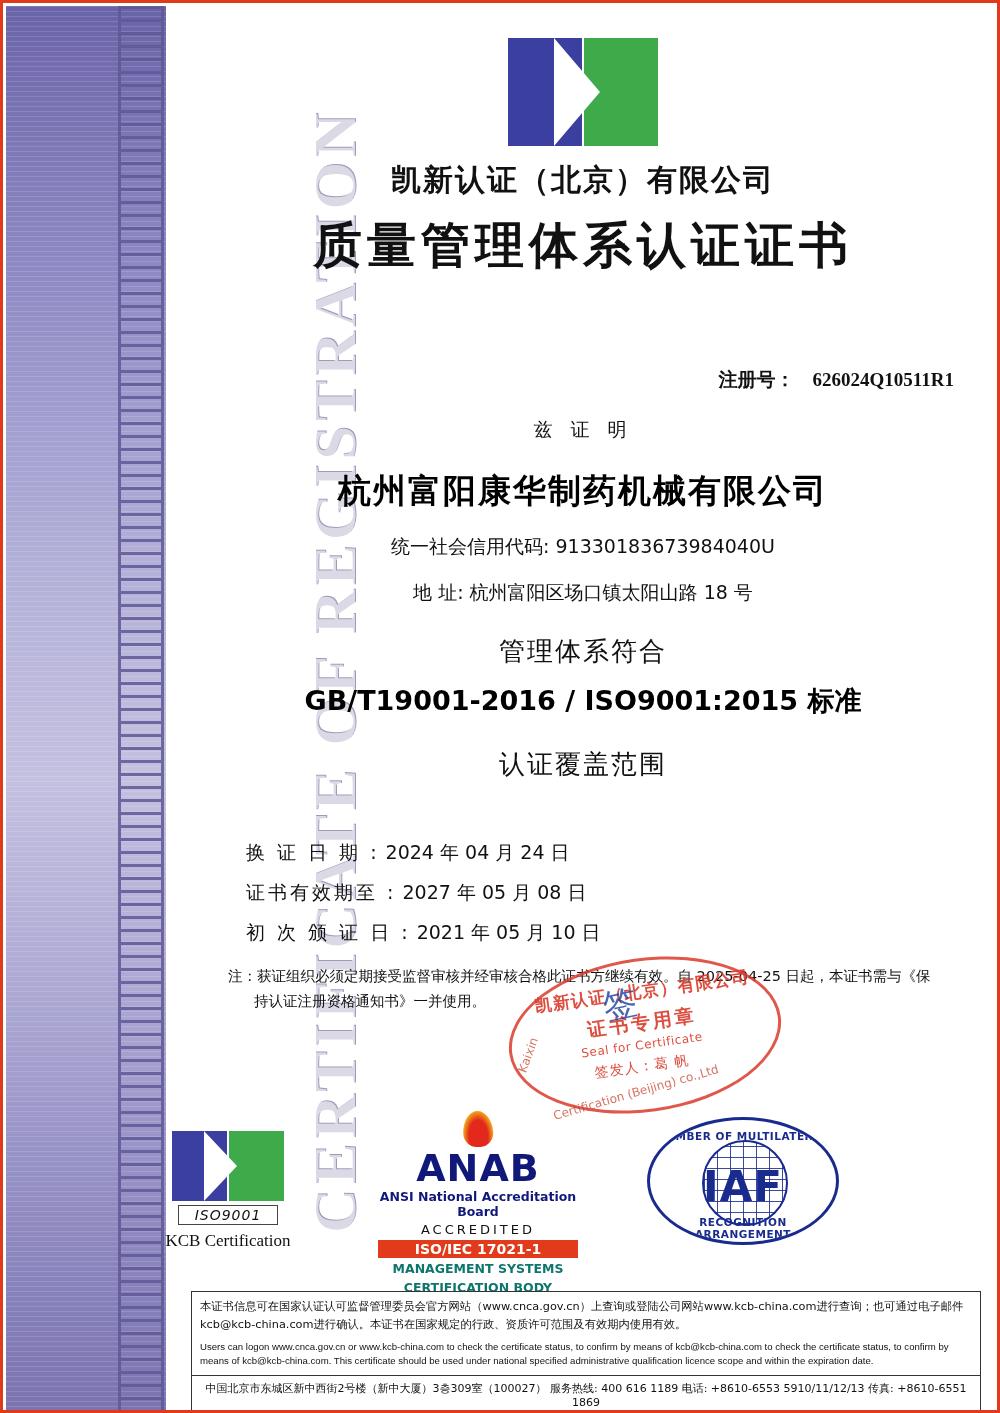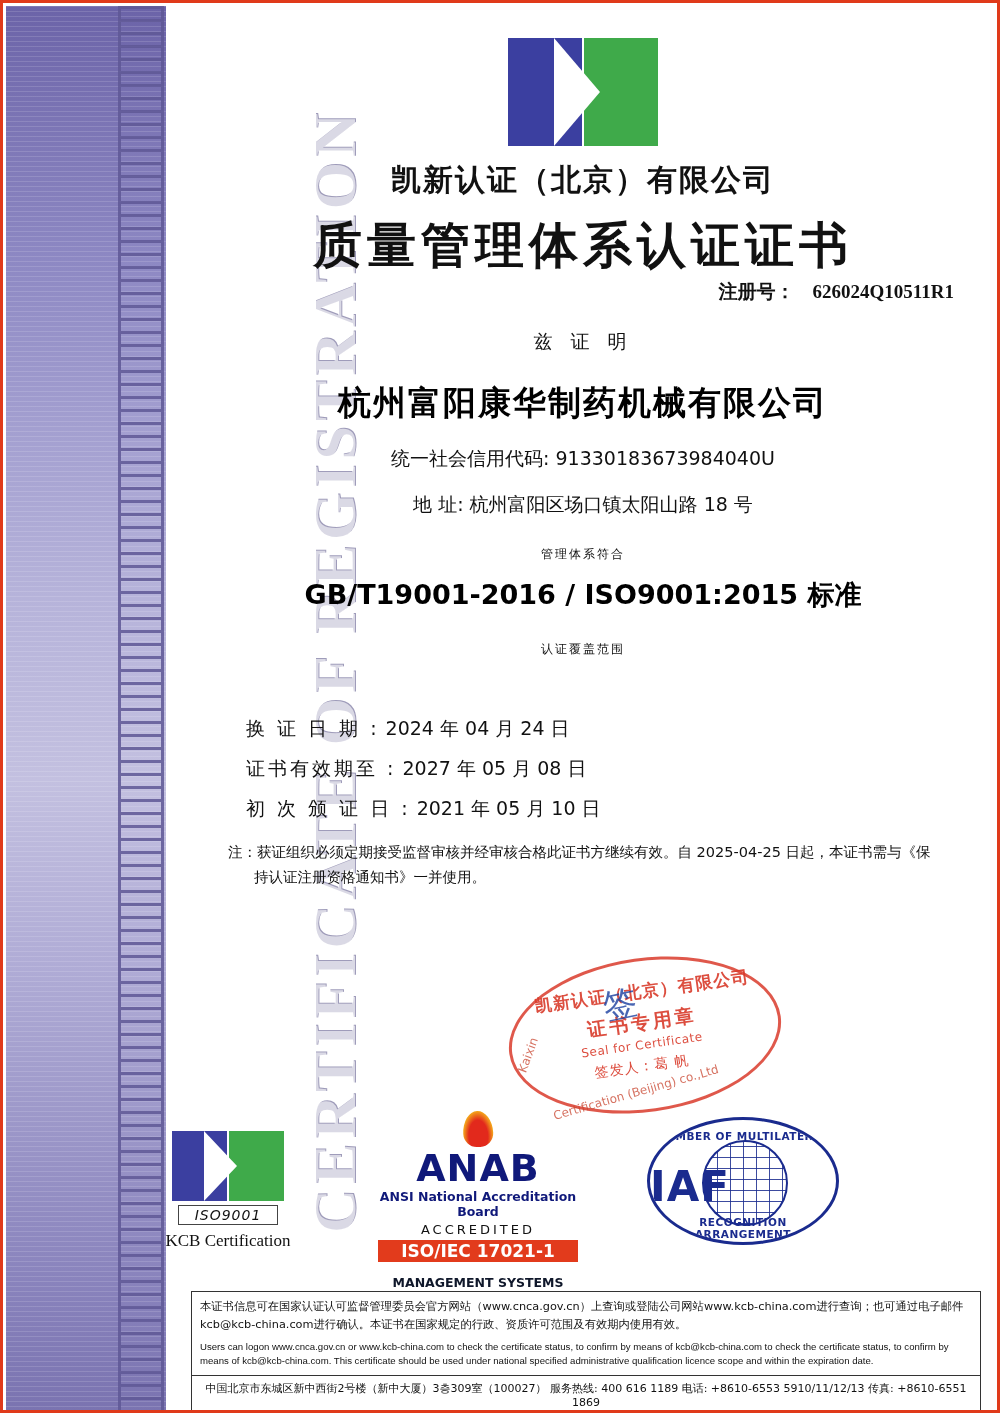--- a/index.html
+++ b/index.html
@@ -135,6 +135,7 @@
     font-family: "DejaVu Sans", sans-serif;
   }
   .reg-line {
+    margin-top: 88px;
     text-align: right;
     padding-right: 24px;
     font-size: 19px;

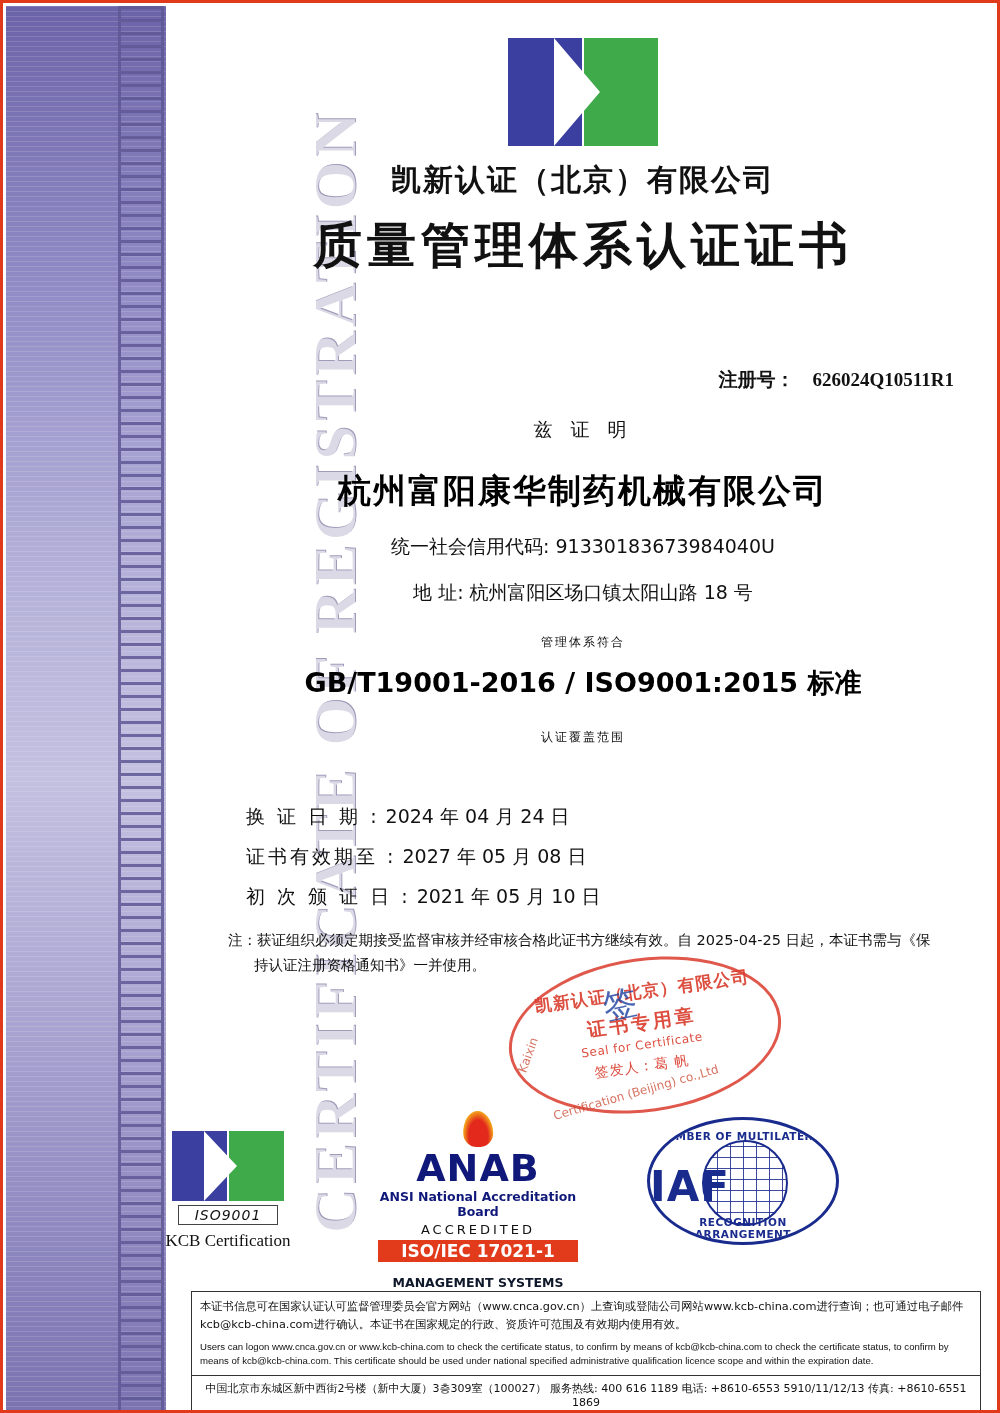--- a/index.html
+++ b/index.html
@@ -176,7 +176,7 @@
   .sub-label {
     text-align: center;
     margin-top: 28px;
-    font-size: 12px;
+    font-size: 26px;
     letter-spacing: 2px;
     color: #111;
     font-family: "DejaVu Sans", sans-serif;

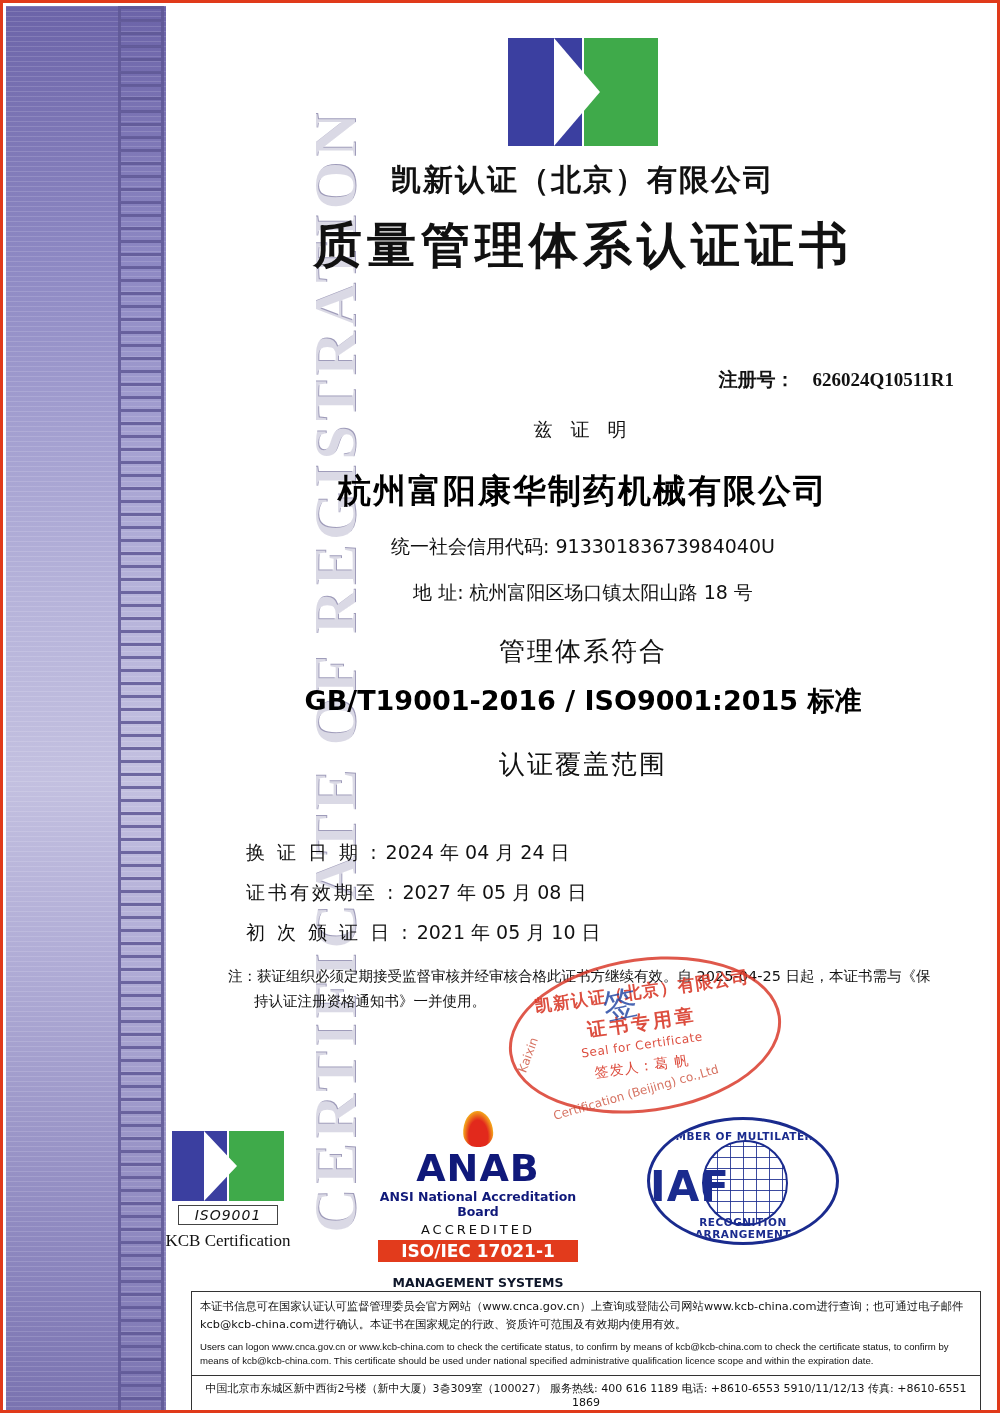--- a/index.html
+++ b/index.html
@@ -366,7 +366,7 @@
   }
   .iaf-word {
     position: absolute; left: 0; top: 42px; width: 186px;
-    text-align: left; font-size: 42px; font-weight: 700; color: #1a2b8e;
+    text-align: center; font-size: 42px; font-weight: 700; color: #1a2b8e;
     font-family: "DejaVu Sans", sans-serif; letter-spacing: 1px;
   }
   .iaf-top, .iaf-bot {

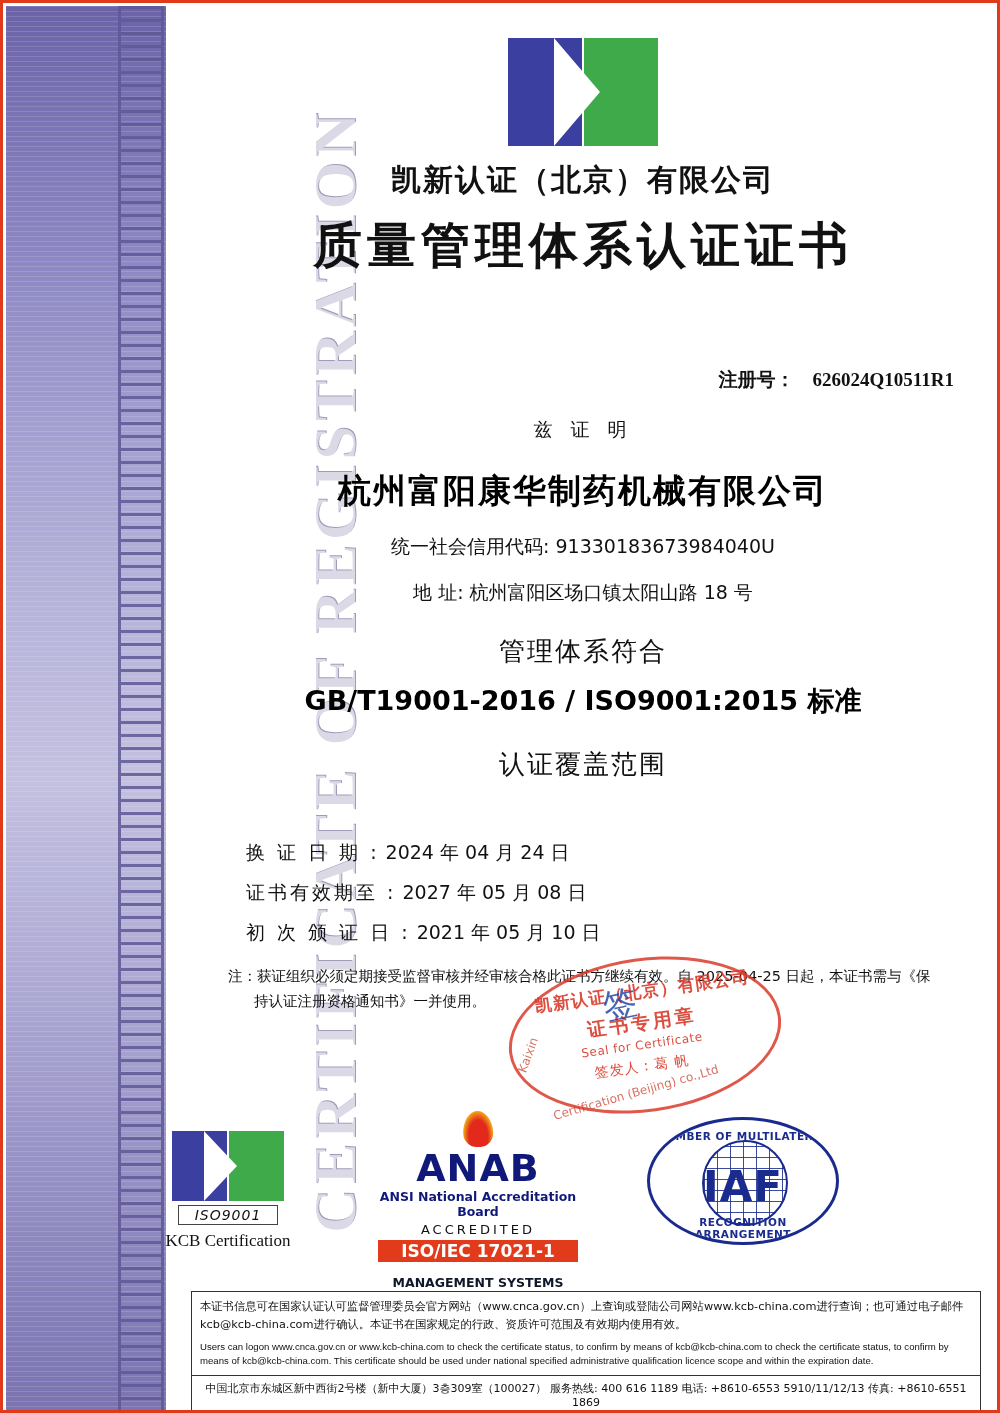--- a/index.html
+++ b/index.html
@@ -339,7 +339,7 @@
     font-family: "DejaVu Sans", sans-serif;
   }
   .anab-iso {
-    margin-top: 3px; background: #e23b1c; color: #fff; font-size: 17px;
+    margin-top: 3px; background: #e23b1c; color: #fff; font-size: 14px;
     font-weight: 700; padding: 1px 0; font-family: "DejaVu Sans", sans-serif;
   }
   .anab-ms {

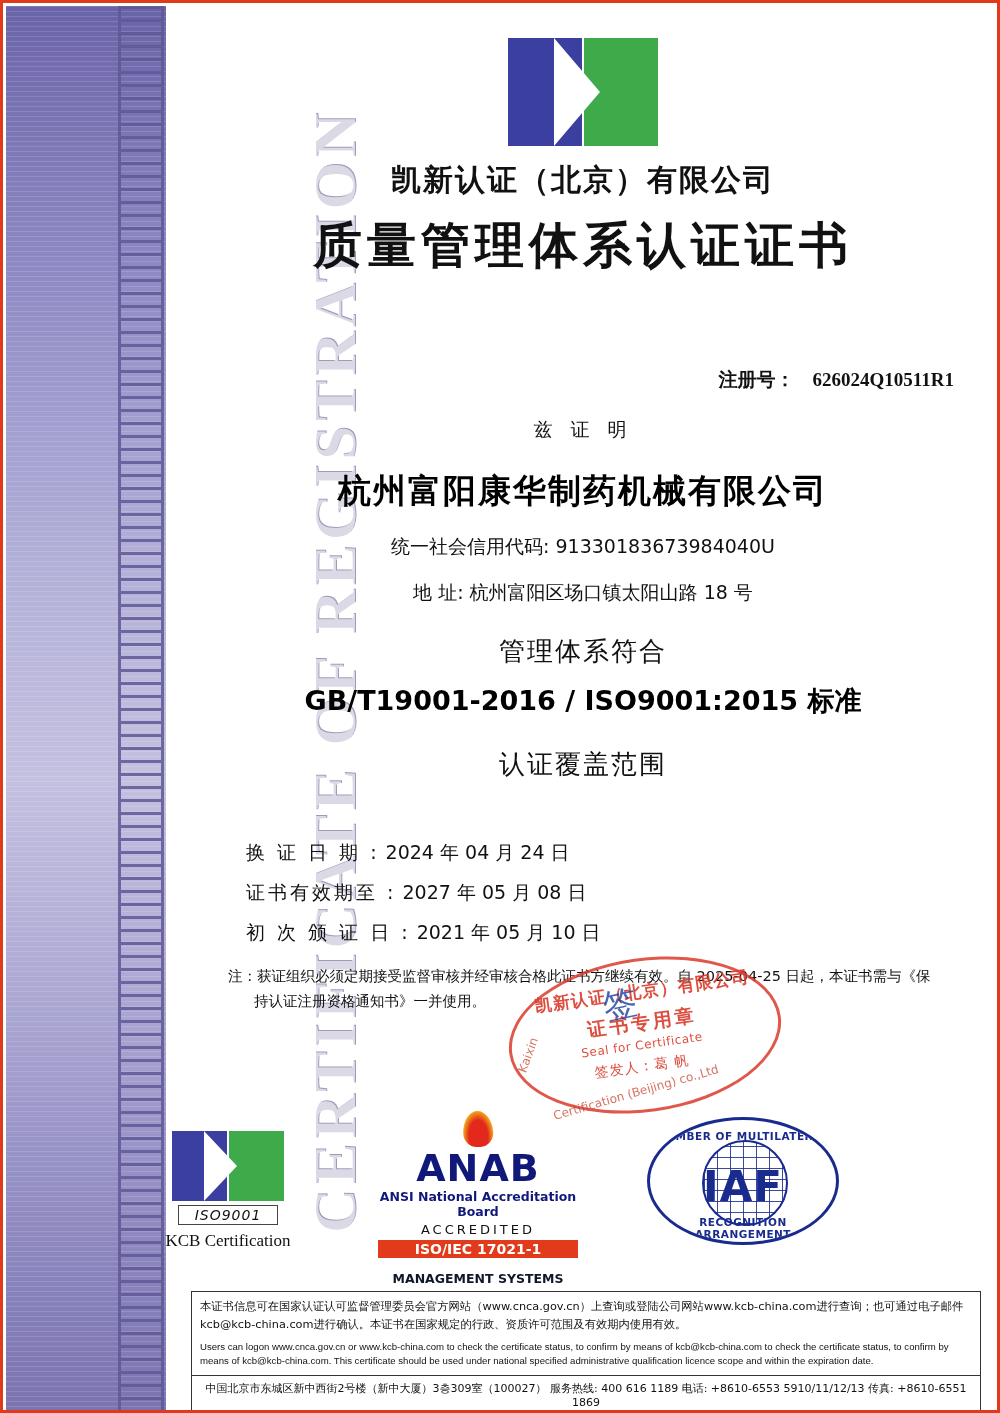--- a/index.html
+++ b/index.html
@@ -343,7 +343,7 @@
     font-weight: 700; padding: 1px 0; font-family: "DejaVu Sans", sans-serif;
   }
   .anab-ms {
-    font-size: 12.5px; font-weight: 700; color: #0f172a; margin-top: 13px; line-height: 1.25;
+    font-size: 12.5px; font-weight: 700; color: #0f766e; margin-top: 3px; line-height: 1.25;
     font-family: "DejaVu Sans", sans-serif;
   }
   .iaf { width: 200px; }

